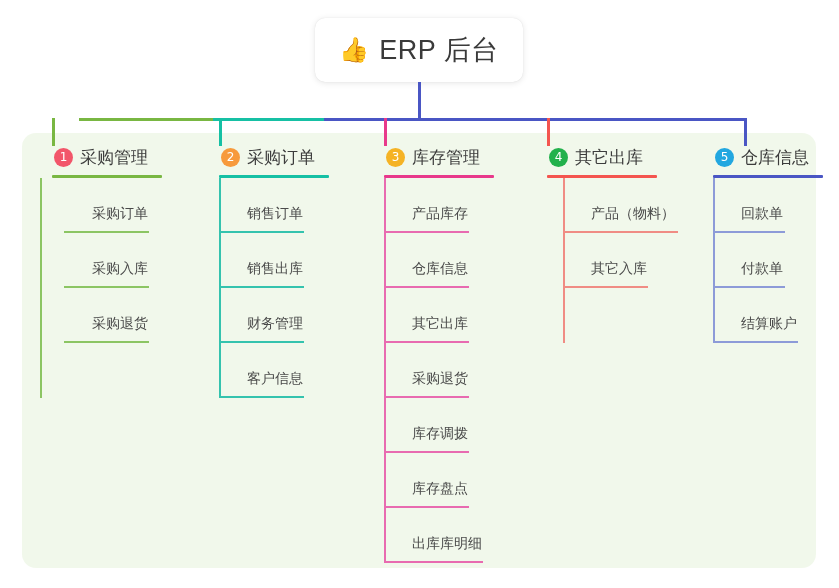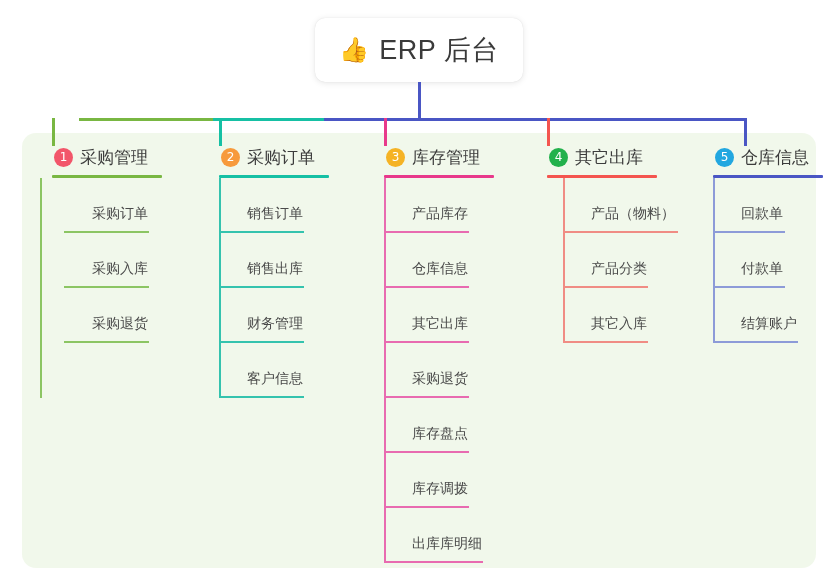--- a/index.html
+++ b/index.html
@@ -251,10 +251,6 @@
           <div class="leaf-rule" style="width: 115px; background: rgb(240, 140, 132);"></div>
         </div>
         <div class="leaf">
-          <span class="leaf-label">产品分类</span>
-          <div class="leaf-rule" style="width: 85px; background: rgb(240, 140, 132);"></div>
-        </div>
-        <div class="leaf">
           <span class="leaf-label">其它入库</span>
           <div class="leaf-rule" style="width: 85px; background: rgb(240, 140, 132);"></div>
         </div>

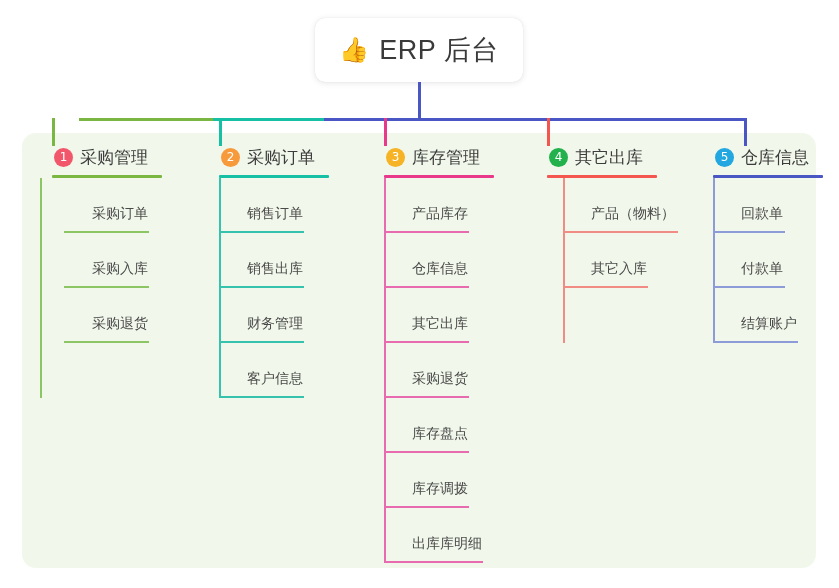--- a/index.html
+++ b/index.html
@@ -225,11 +225,11 @@
           <div class="leaf-rule" style="width: 85px; background: rgb(232, 107, 176);"></div>
         </div>
         <div class="leaf">
+          <span class="leaf-label">库存调拨</span>
+          <div class="leaf-rule" style="width: 85px; background: rgb(232, 107, 176);"></div>
+        </div>
+        <div class="leaf">
           <span class="leaf-label">库存盘点</span>
-          <div class="leaf-rule" style="width: 85px; background: rgb(232, 107, 176);"></div>
-        </div>
-        <div class="leaf">
-          <span class="leaf-label">库存调拨</span>
           <div class="leaf-rule" style="width: 85px; background: rgb(232, 107, 176);"></div>
         </div>
         <div class="leaf">

